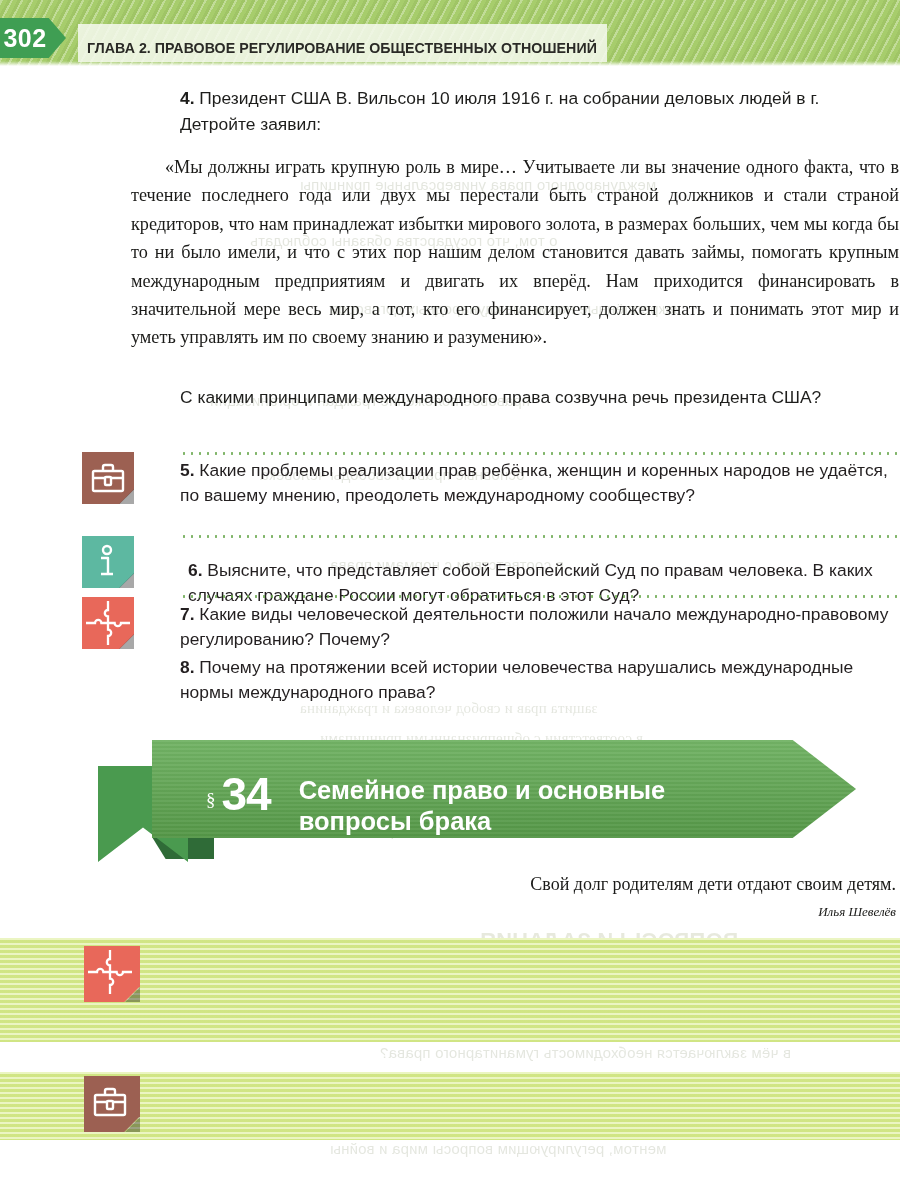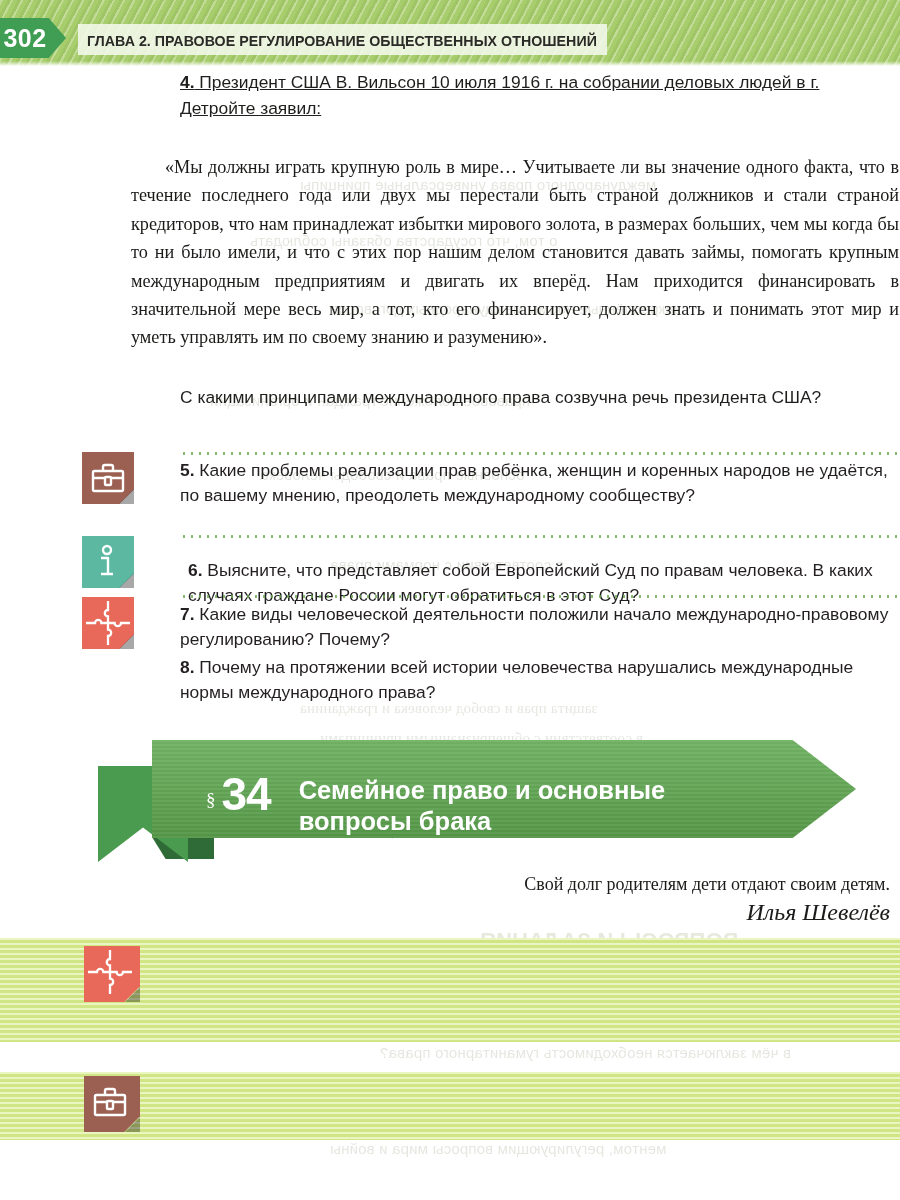--- a/index.html
+++ b/index.html
@@ -85,7 +85,7 @@
     top: 24px;
     height: 27px;
     line-height: 27px;
-    padding: 4px 10px 0 9px;
+    padding: 11px 10px 0 9px;
     background: rgba(244,248,236,0.88);
     color: #2a2a26;
     font-size: 14.2px;

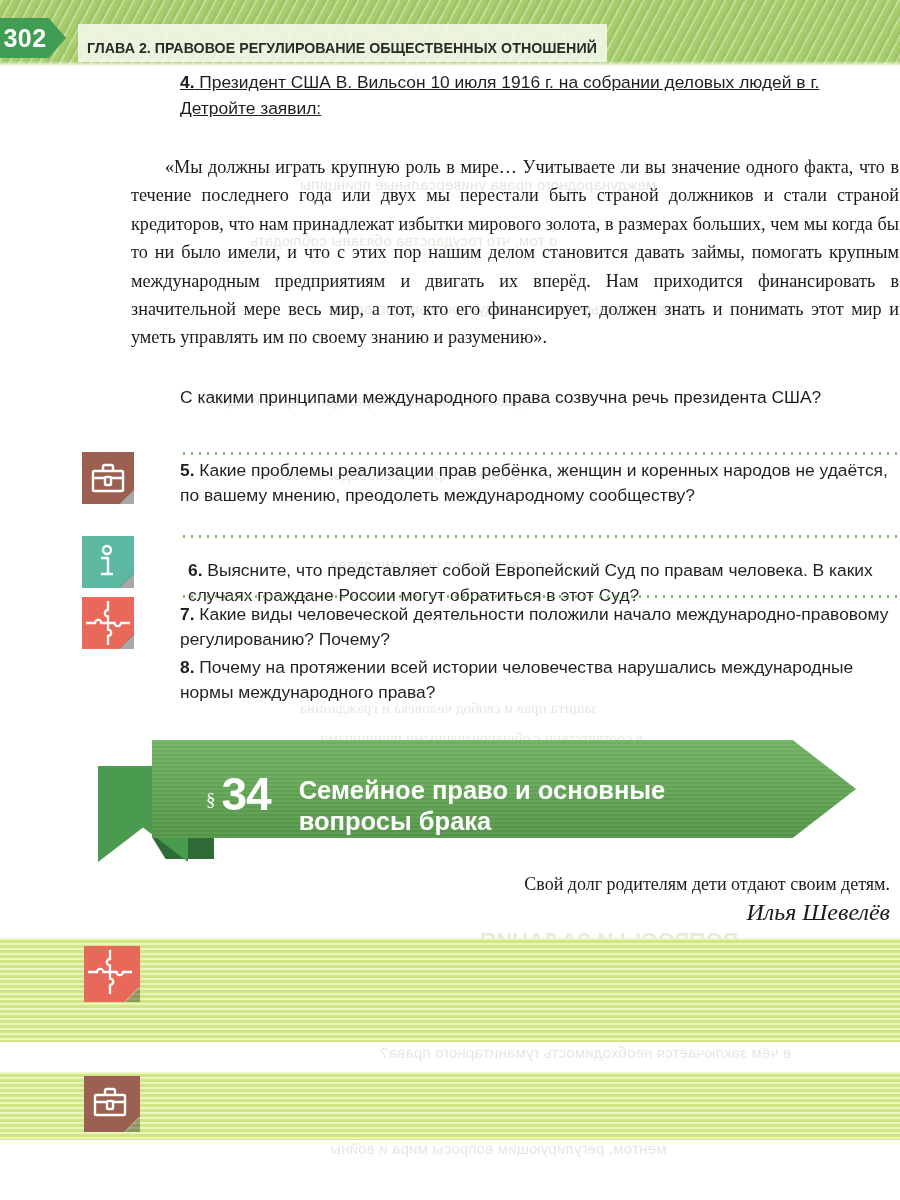--- a/index.html
+++ b/index.html
@@ -122,9 +122,8 @@
 
   .block-4 {
     position: absolute;
-    left: 180px; top: 4px; width: 718px;
+    left: 180px; top: 20px; width: 718px;
     text-indent: 0;
-    text-decoration: underline;
   }
   .block-quote {
     position: absolute;

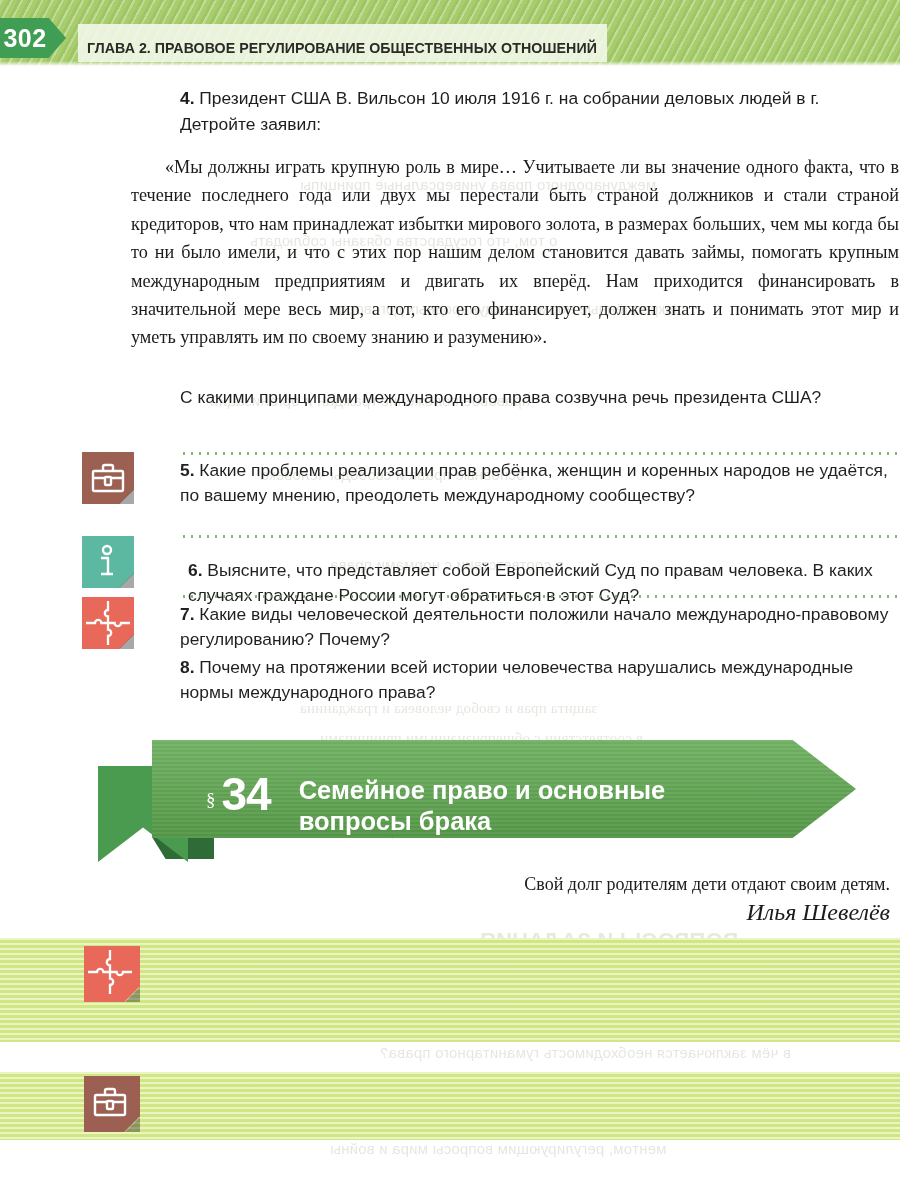--- a/index.html
+++ b/index.html
@@ -252,7 +252,7 @@
     right: 0px; top: 872px;
     width: 900px;
     text-align: right;
-    padding-right: 10px;
+    padding-right: 4px;
     box-sizing: border-box;
     z-index: 3;
   }

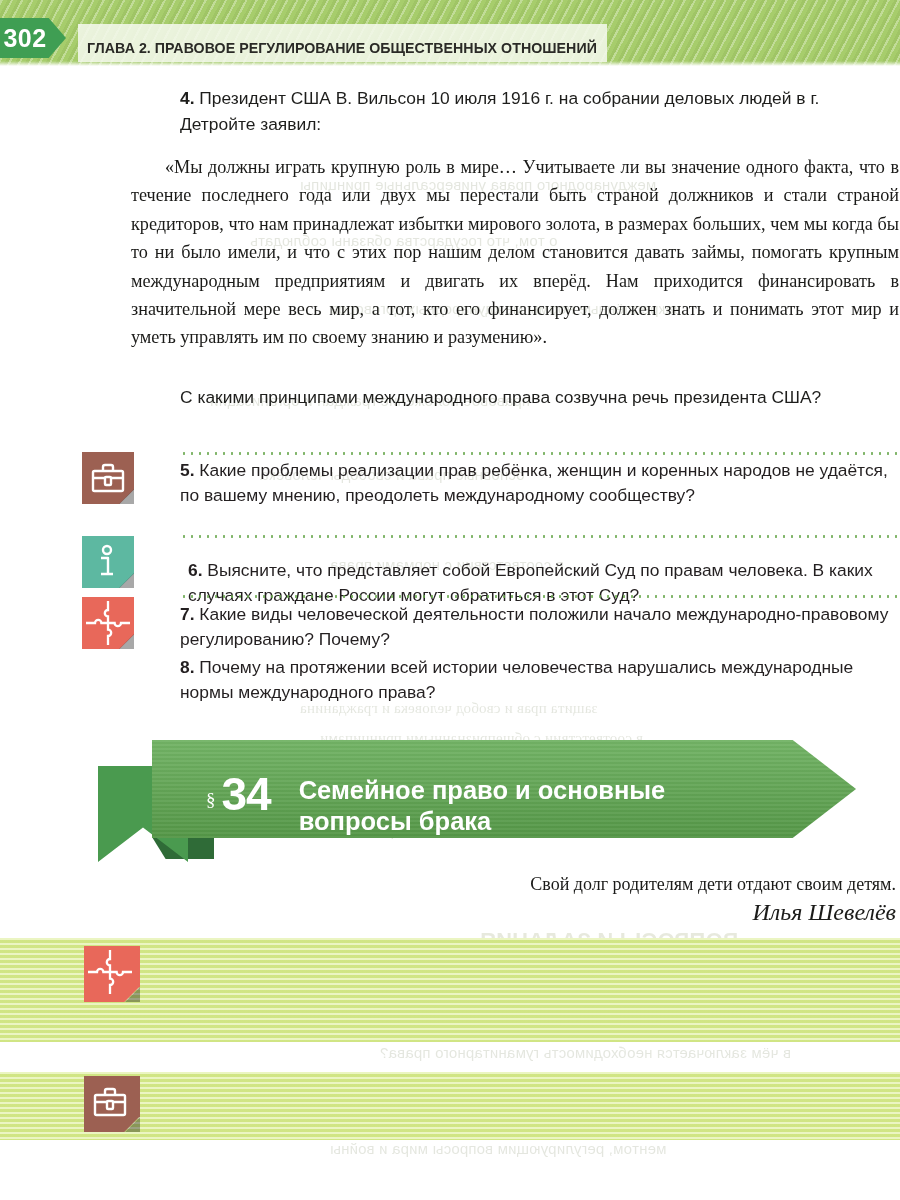--- a/index.html
+++ b/index.html
@@ -265,7 +265,7 @@
   .epigraph .eauthor {
     font-family: "Liberation Serif", serif;
     font-style: italic;
-    font-size: 24px;
+    font-size: 13px;
     color: #1b1b19;
     line-height: 30px;
     margin-left: 25px;

